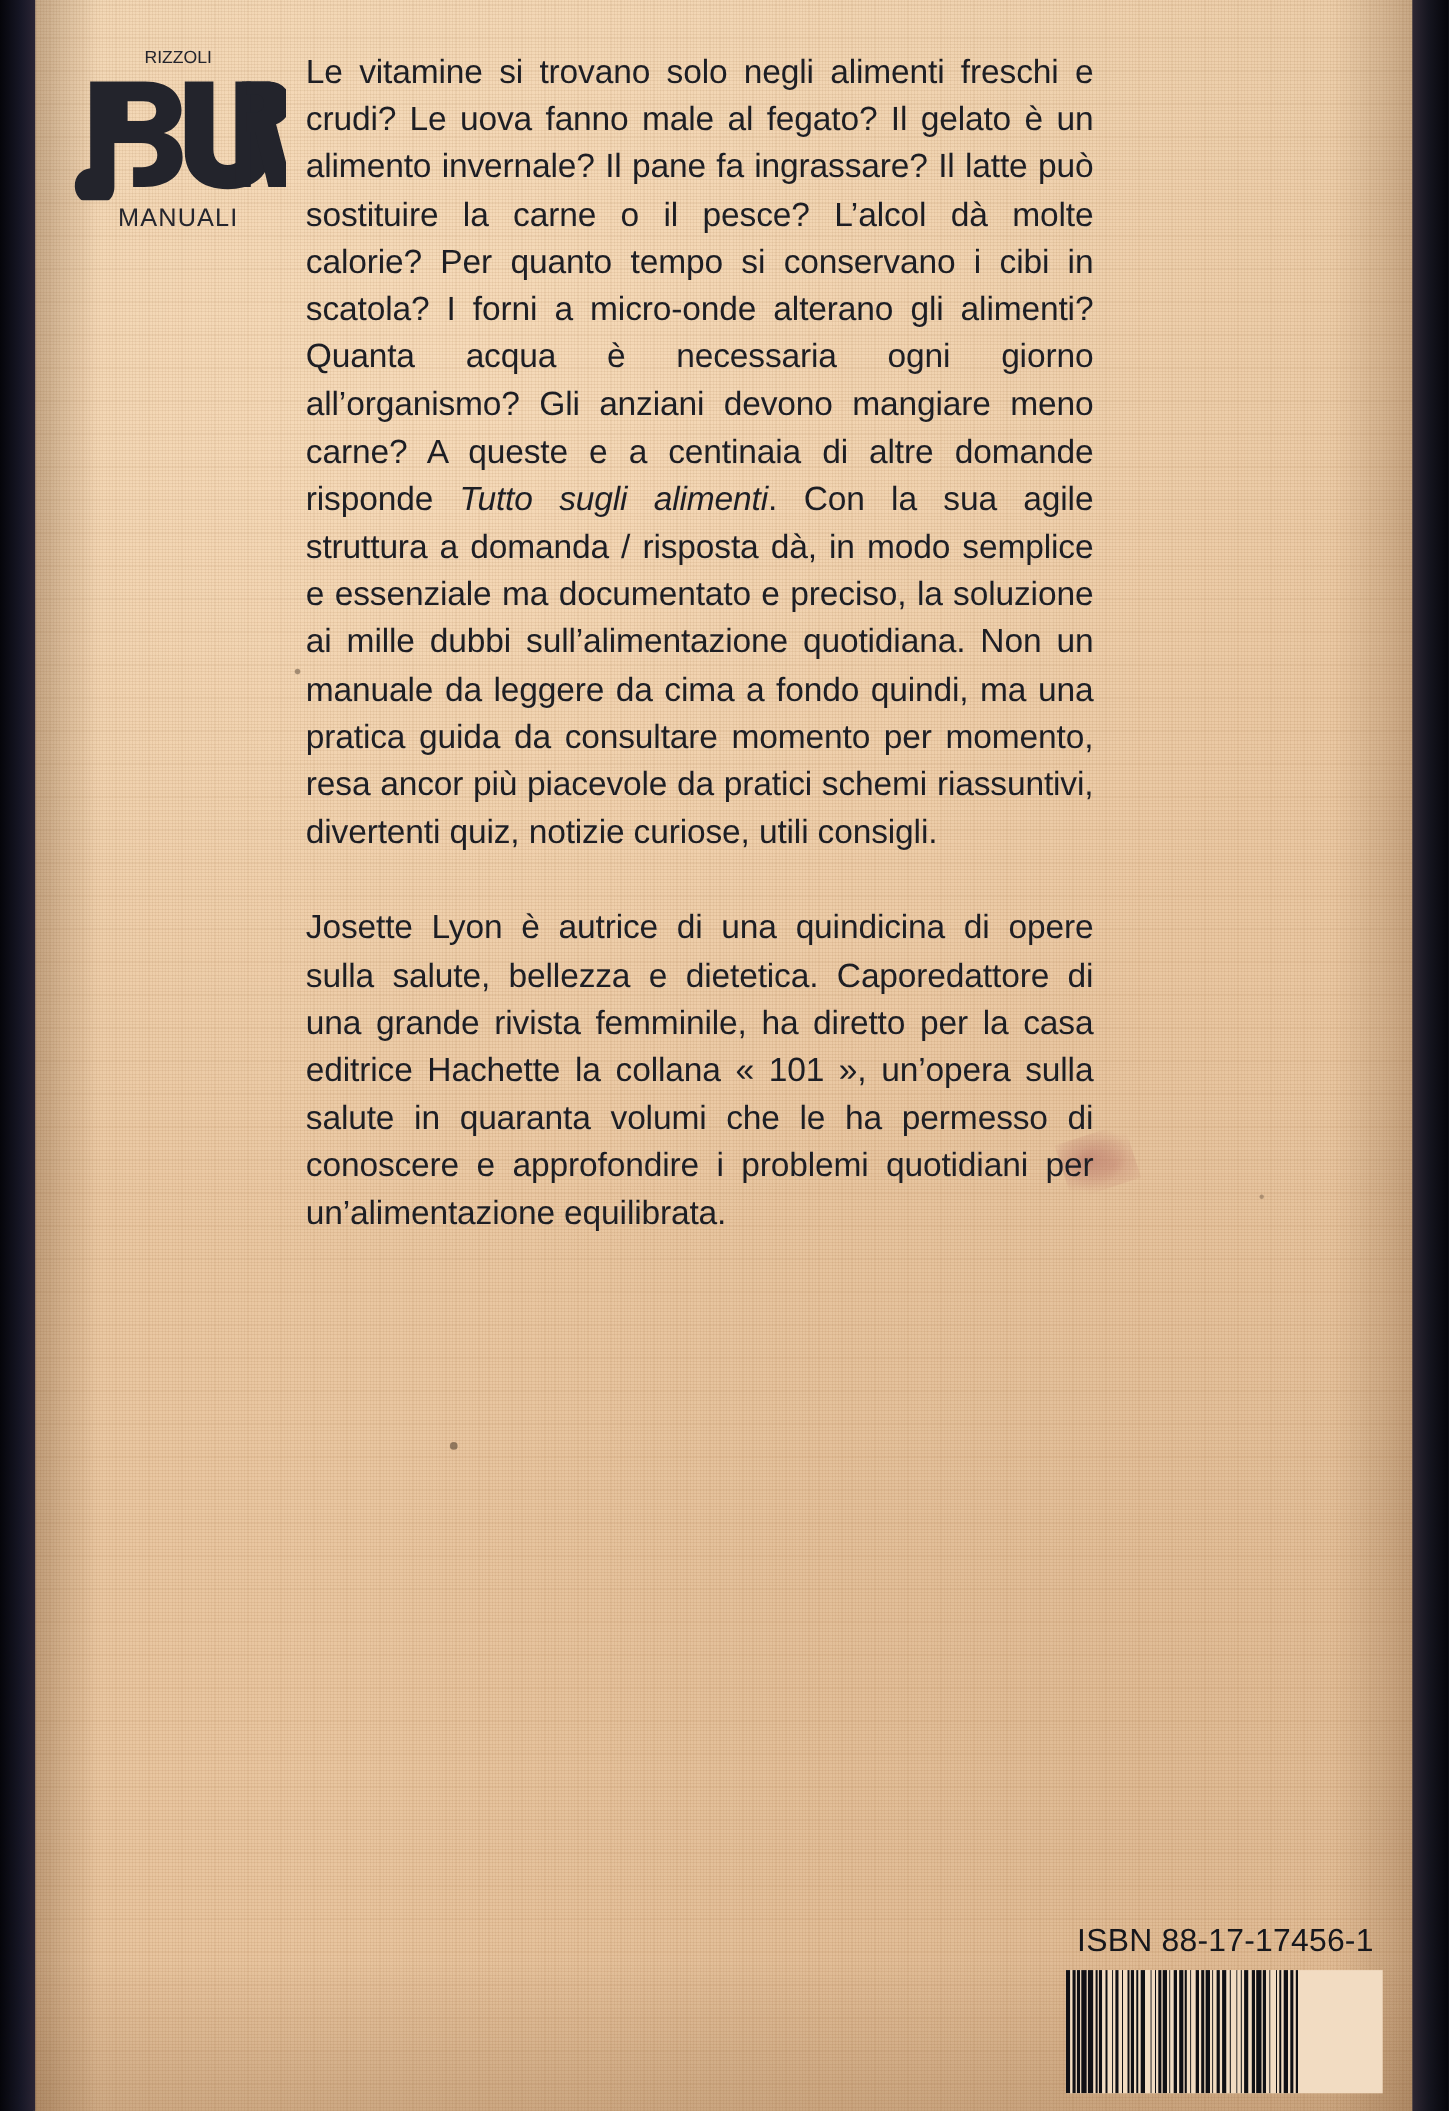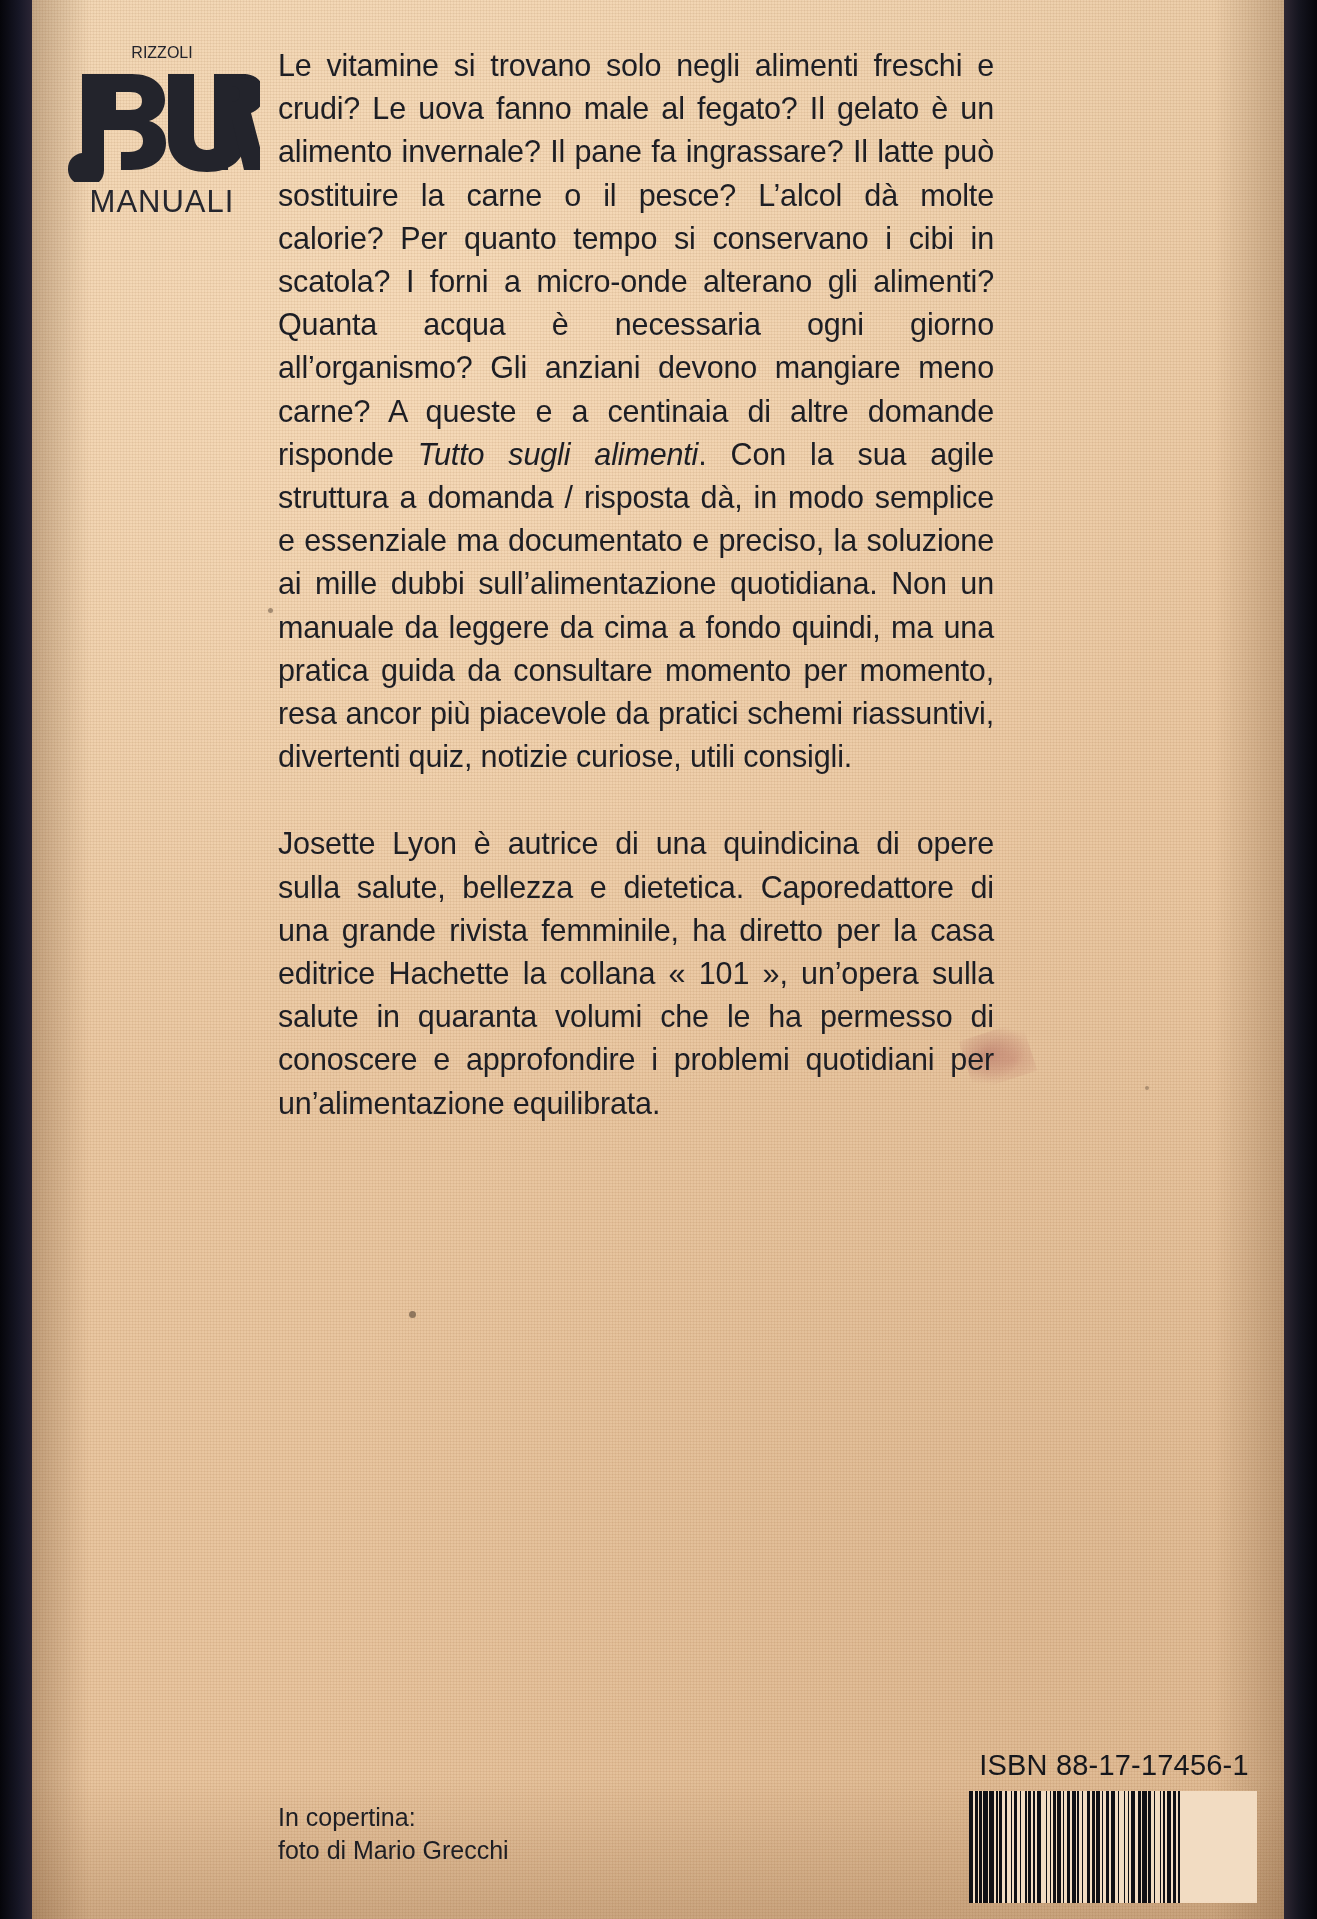--- a/index.html
+++ b/index.html
@@ -93,7 +93,7 @@
   .logo-bur svg { display: block; margin: 0 auto; }
   .logo-manuali {
     margin-top: 4px;
-    font-size: 31px;
+    font-size: 23px;
     letter-spacing: 1.0px;
     font-weight: 400;
     line-height: 1;

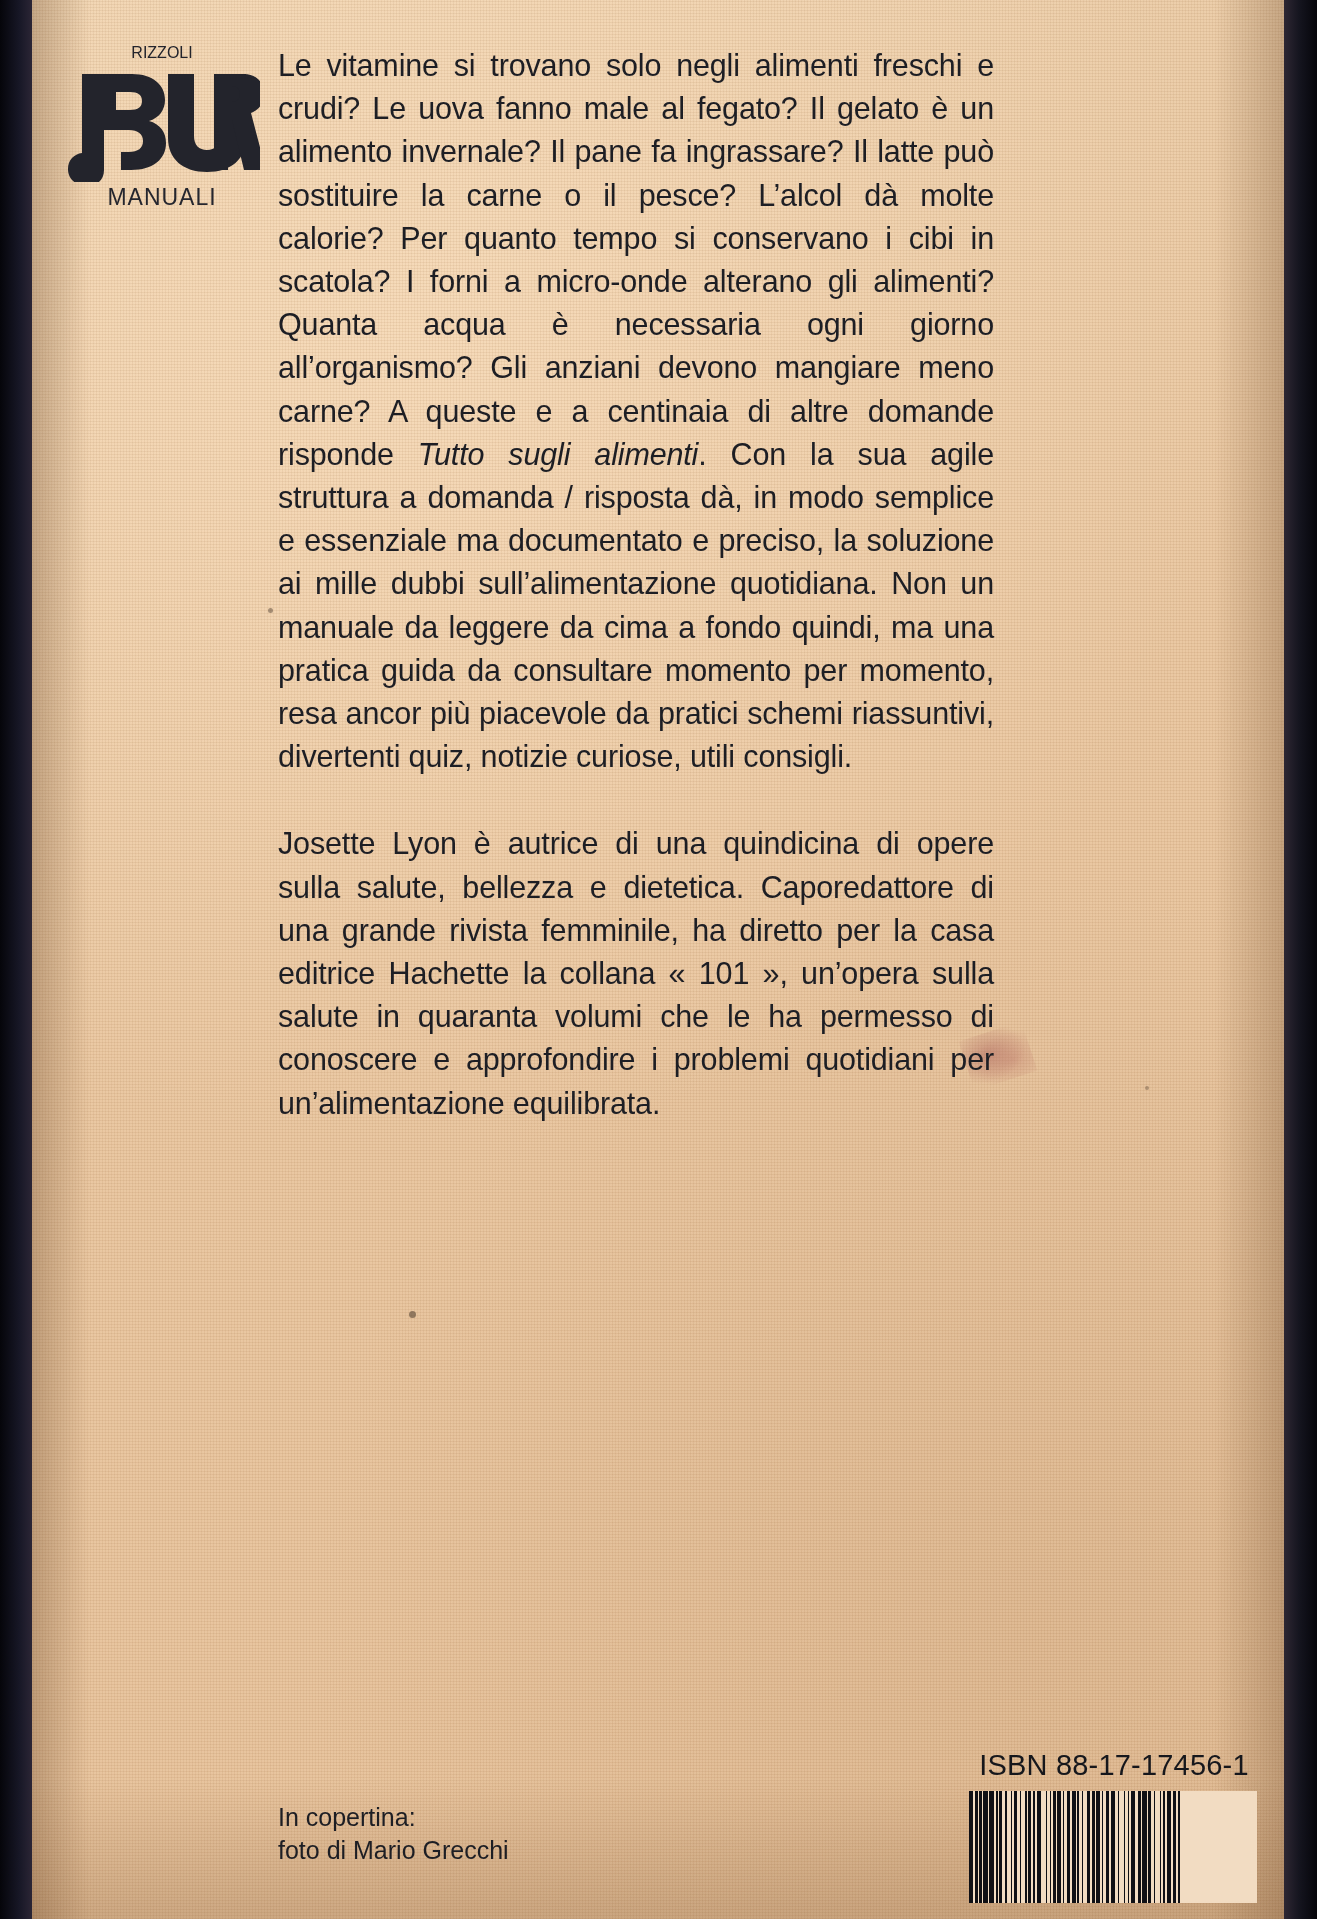--- a/index.html
+++ b/index.html
@@ -218,10 +218,6 @@
     <p class="bio">Josette Lyon è autrice di una quindicina di opere sulla salute, bellezza e dietetica. Caporedattore di una grande rivista femminile, ha diretto per la casa editrice Hachette la collana « 101 », un’opera sulla salute in quaranta volumi che le ha permesso di conoscere e approfondire i problemi quotidiani per un’alimentazione equilibrata.</p>
   </div>
 
-  <div class="caption">
-    <div>In copertina:</div>
-    <div>foto di Mario Grecchi</div>
-  </div>
 
   <div class="isbn-block">
     <div class="isbn-text">ISBN 88-17-17456-1</div>

